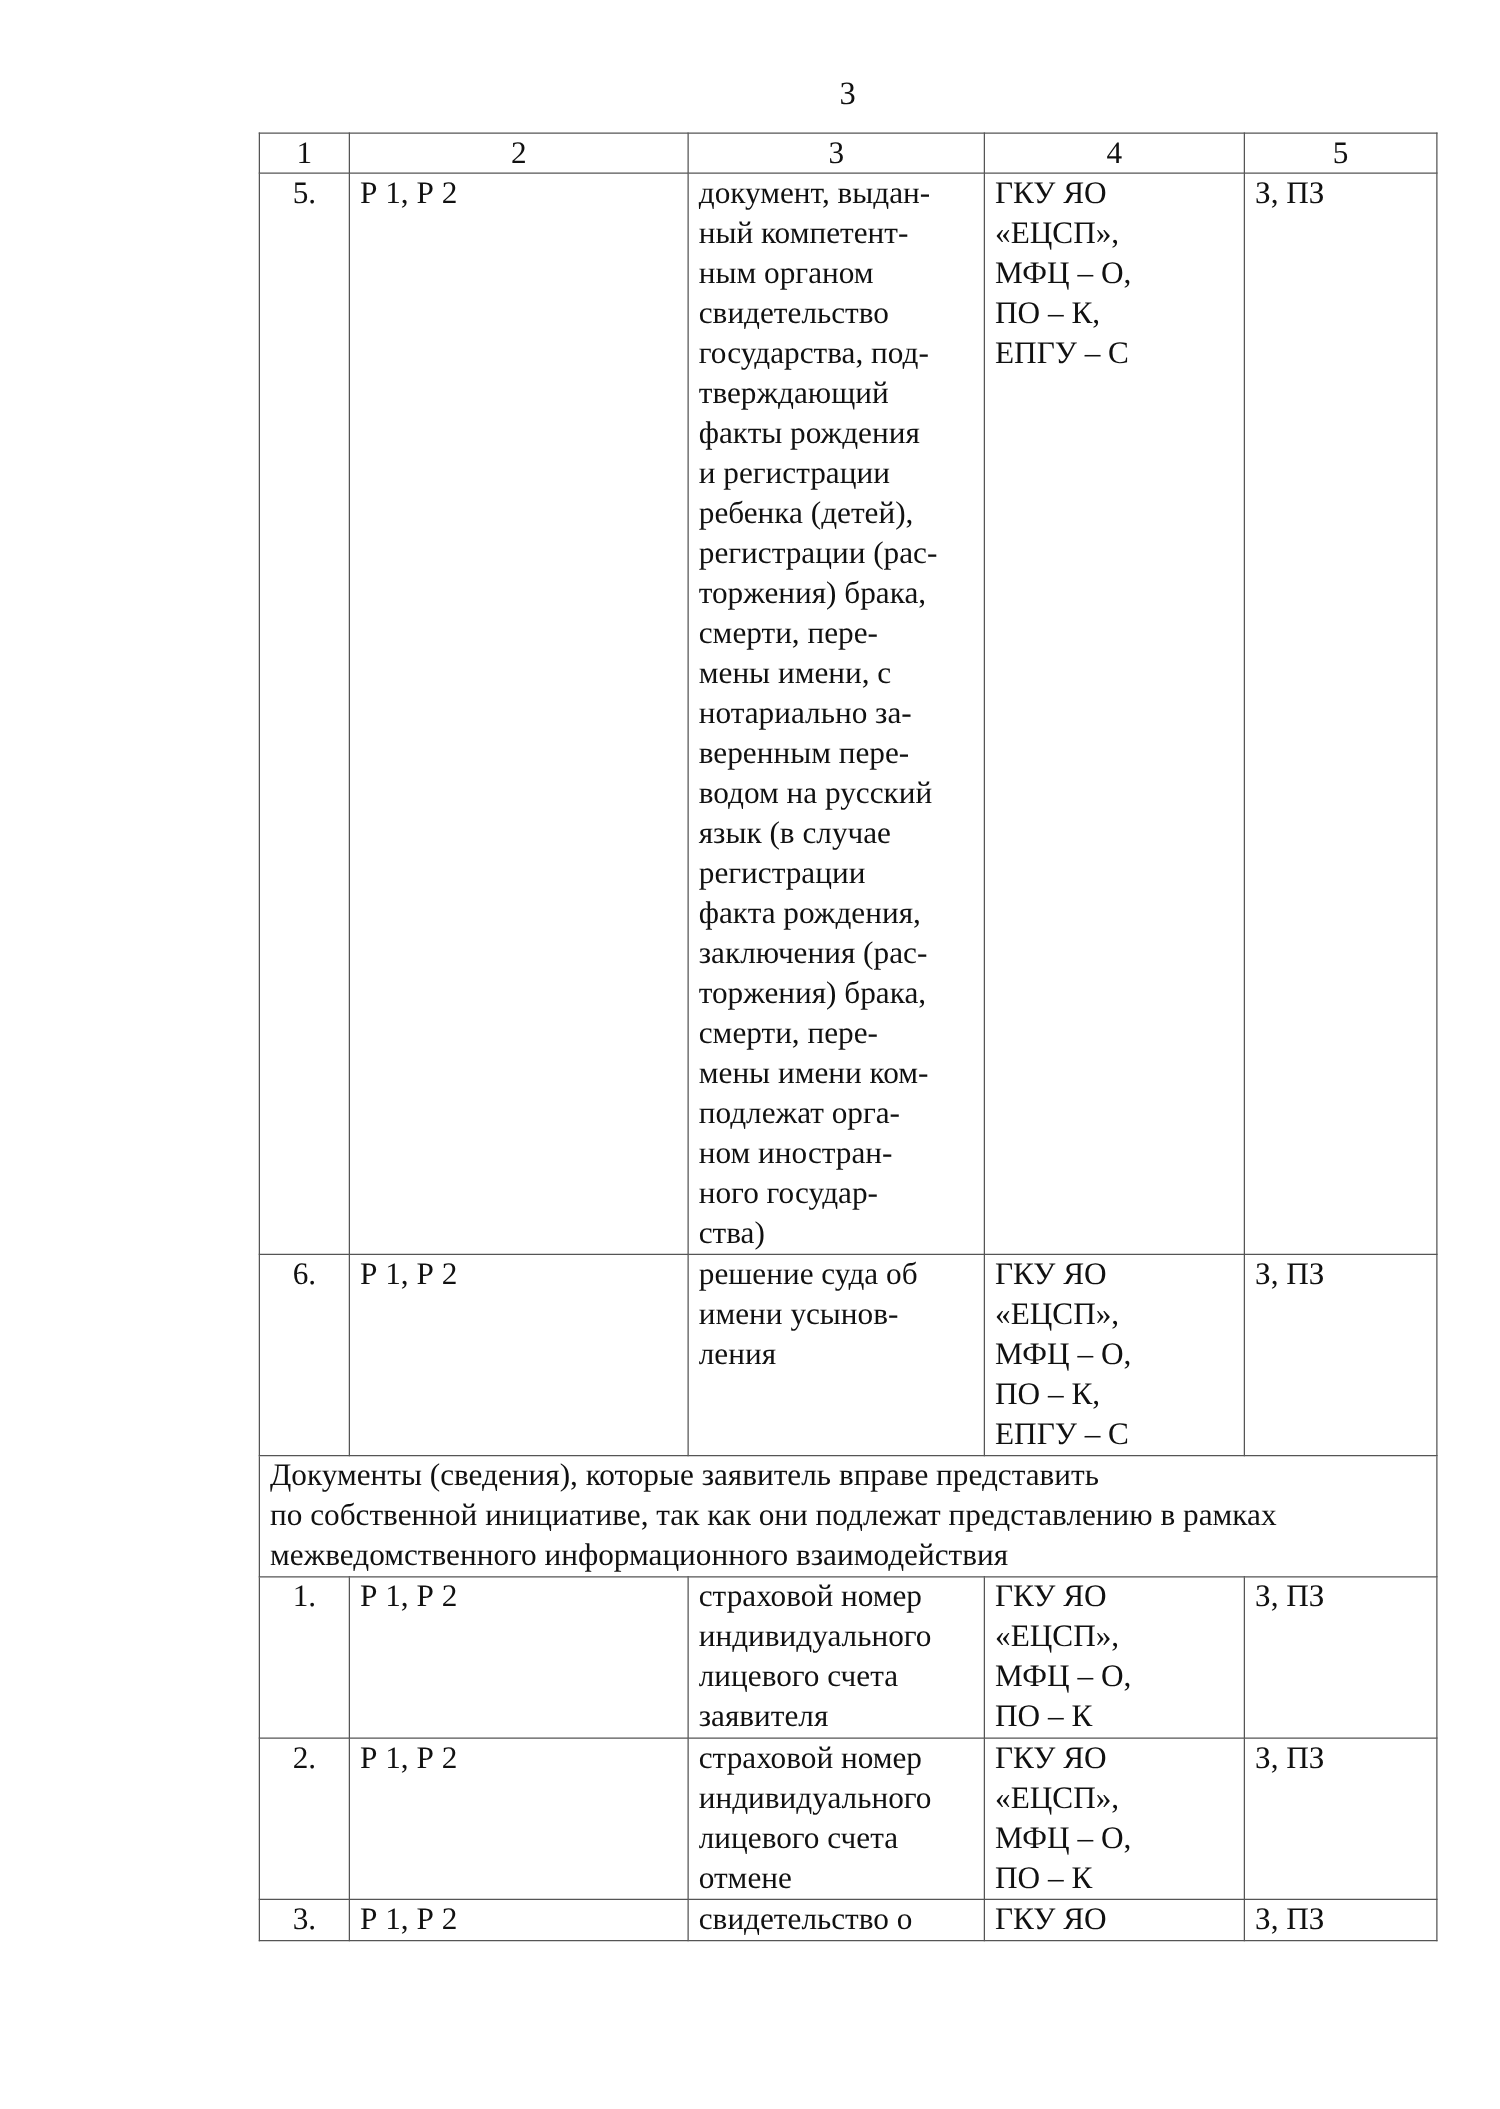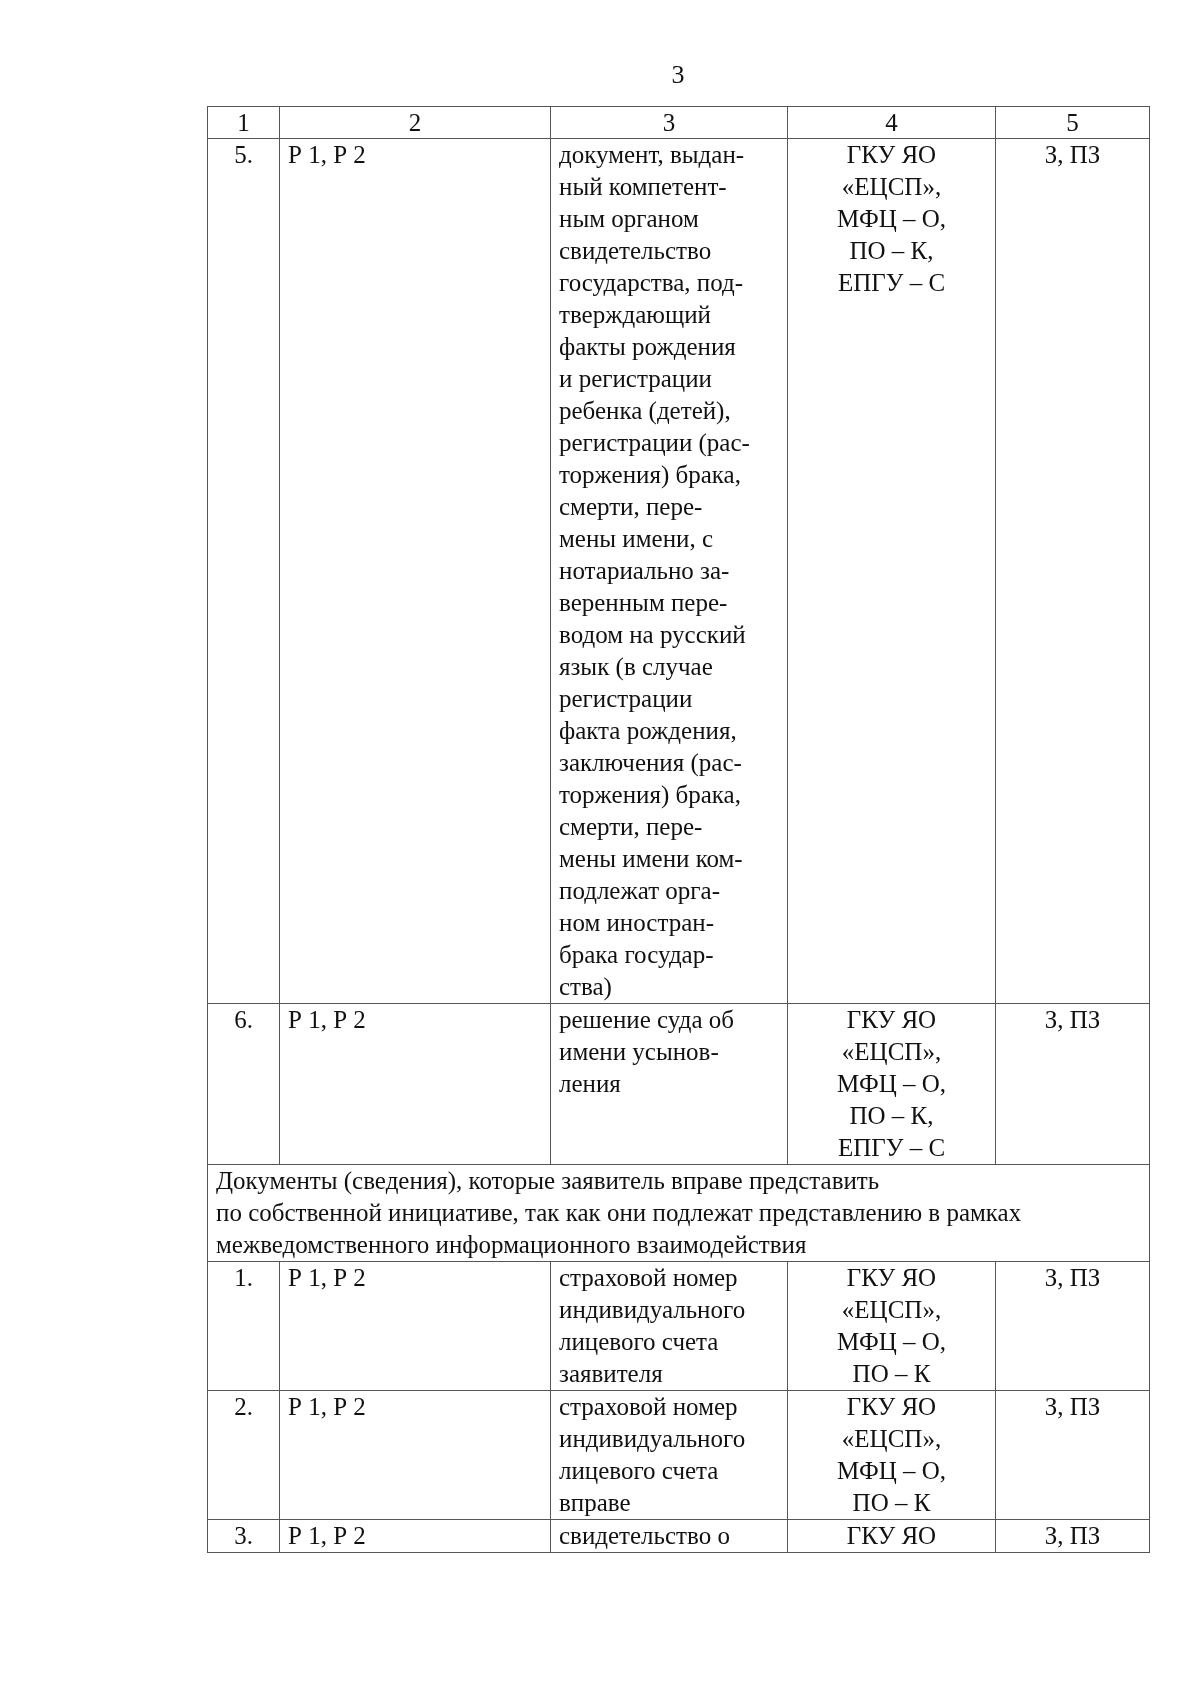--- a/index.html
+++ b/index.html
@@ -14,7 +14,7 @@
   col.c4 { width: 208px; } col.c5 { width: 154px; }
   .hdr td { text-align: center; height: 31px; line-height: 31px; }
   .num { text-align: center; }
-  .center { text-align: center; }
+  .center { }
   .section td { text-align: left; padding: 0 6px; line-height: 32px; }
   .cell-lines span { display: block; white-space: nowrap; }
 </style>

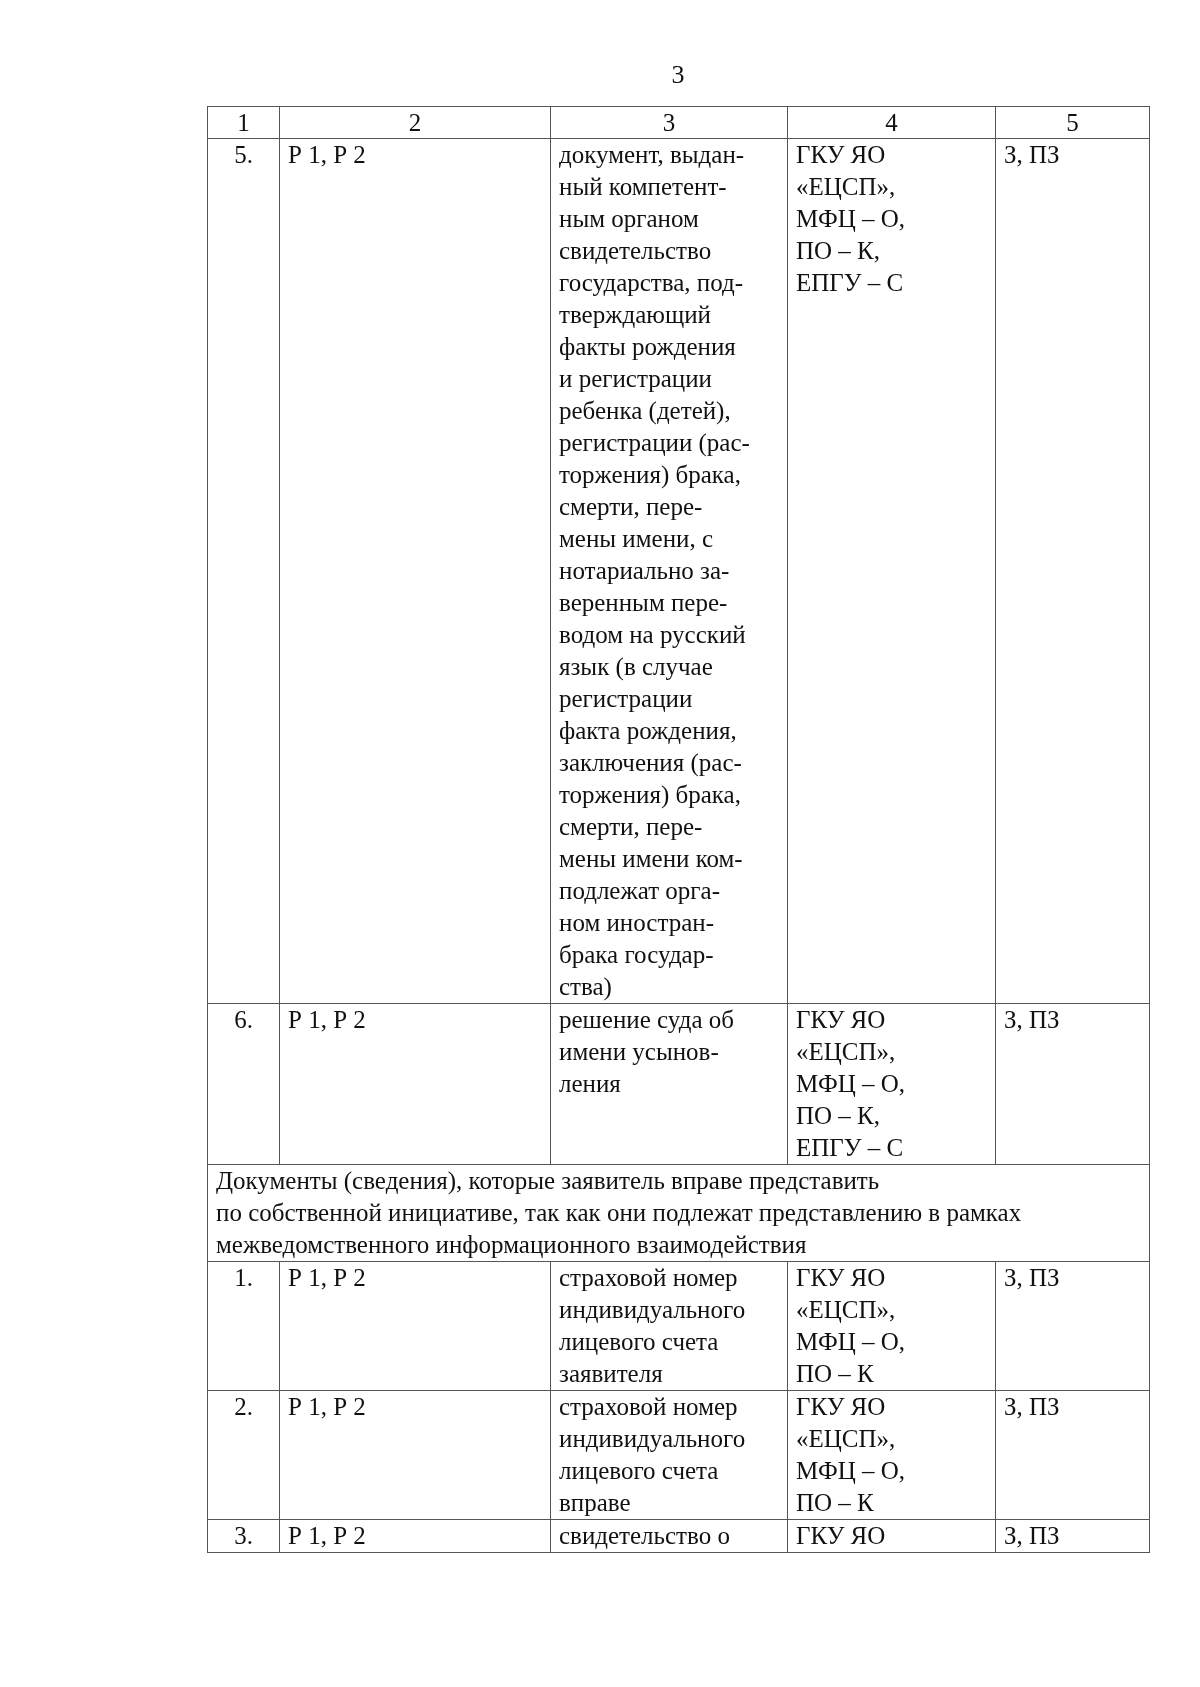--- a/index.html
+++ b/index.html
@@ -68,7 +68,7 @@
           <span>мены имени ком-</span>
           <span>подлежат орга-</span>
           <span>ном иностран-</span>
-          <span>брака государ-</span>
+          <span>ного государ-</span>
           <span>ства)</span>
         </td>
       <td class="cell-lines center">

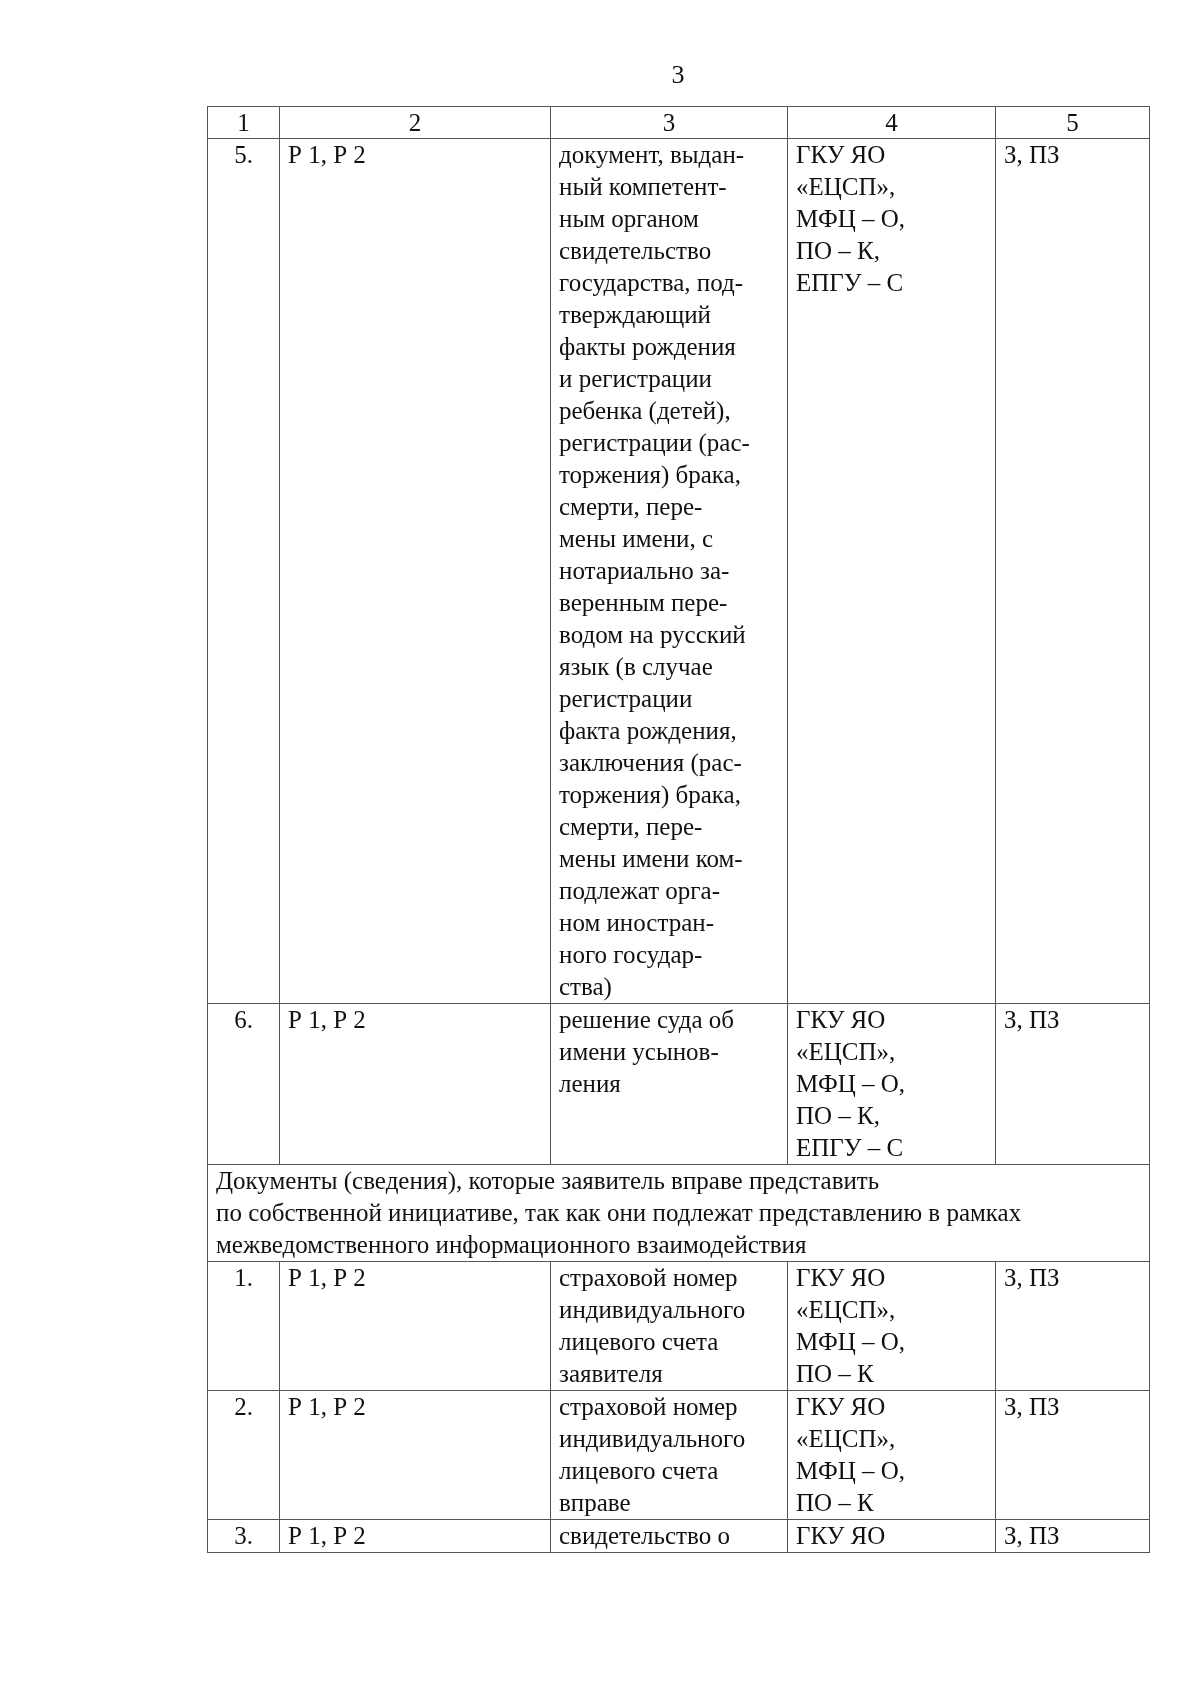--- a/index.html
+++ b/index.html
@@ -128,7 +128,7 @@
           <span>страховой номер</span>
           <span>индивидуального</span>
           <span>лицевого счета</span>
-          <span>вправе</span>
+          <span>отмене</span>
         </td>
       <td class="cell-lines center">
           <span>ГКУ ЯО</span>

